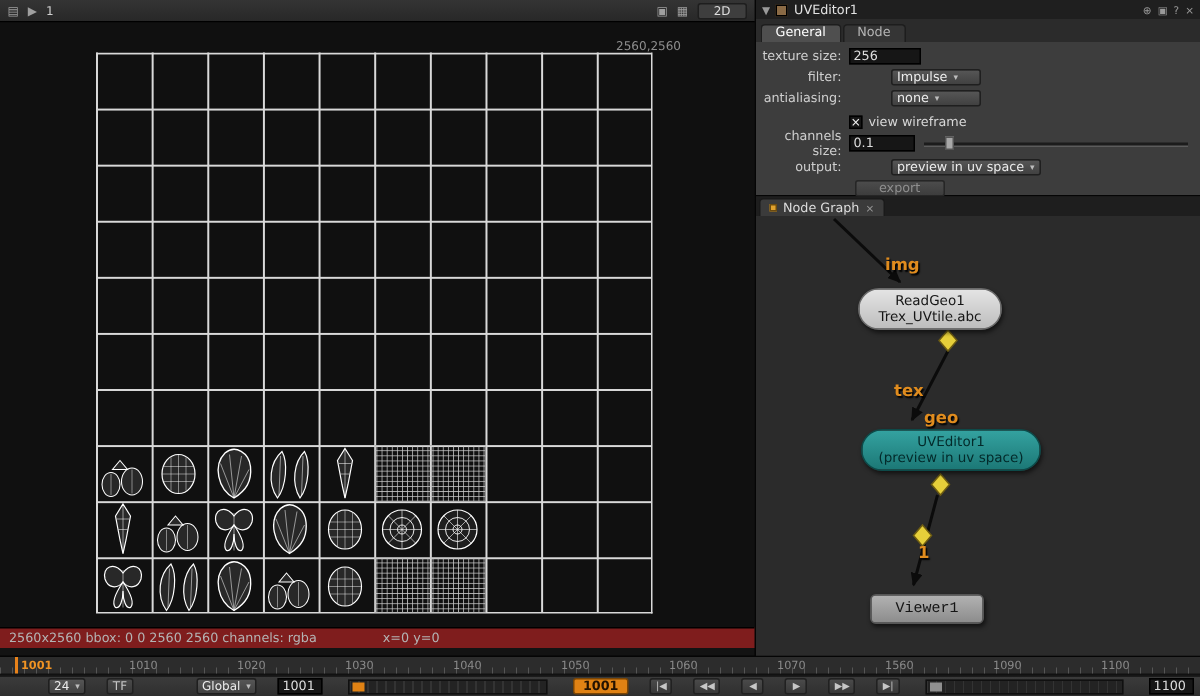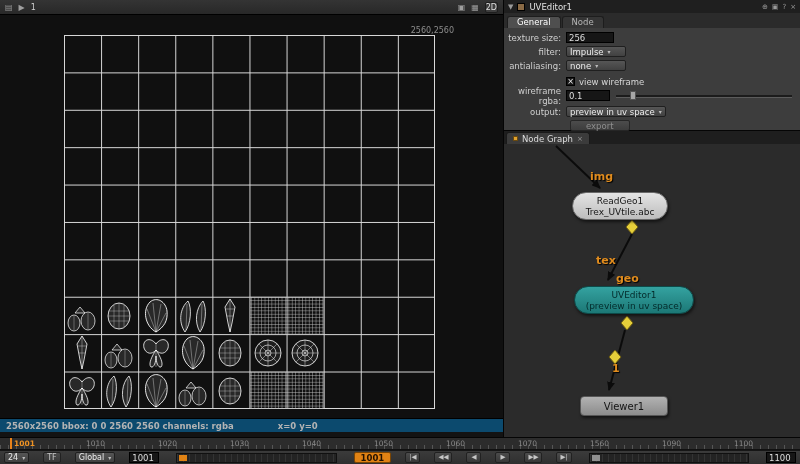--- a/index.html
+++ b/index.html
@@ -22,7 +22,7 @@
   .vt-spacer { flex:1; }
   .vt-icon { cursor:pointer; font-size:8px; color:#9f9f9f; }
   .vt-label { color:#cfcfcf; }
-  .vt-mode { background:#3e3e3e; border:1px solid #1e1e1e; border-radius:2px; padding:0 0; height:11px; line-height:10px; color:#ddd; cursor:pointer; }
+  .vt-mode { background:#3e3e3e; border:1px solid #1e1e1e; border-radius:2px; padding:0 10px; height:11px; line-height:10px; color:#ddd; cursor:pointer; }
   .viewer-canvas { position:absolute; left:0; top:15px; right:0; bottom:19px; background:#101010; }
   .corner-label { position:absolute; left:396px; top:11px; width:58px; text-align:right; font-size:8px; color:#8d8d8d; }
   .uv-grid {

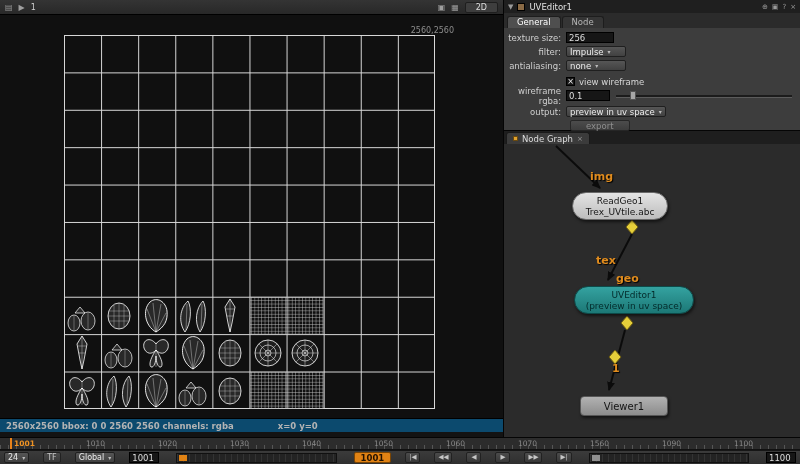--- a/index.html
+++ b/index.html
@@ -68,7 +68,7 @@
   .dd {
     background:linear-gradient(#565656,#414141); border:1px solid #1f1f1f; border-radius:2px;
     height:11px; display:flex; align-items:center; 
-    padding:0 3px; font-size:8.5px; color:#ececec; cursor:pointer;
+    padding:0 3px; font-size:8.5px; color:#ececec; cursor:pointer;margin-left:28px;
   }
   .dd-ar { font-size:6px; color:#bdbdbd; margin-left:4px; }
   .cb {

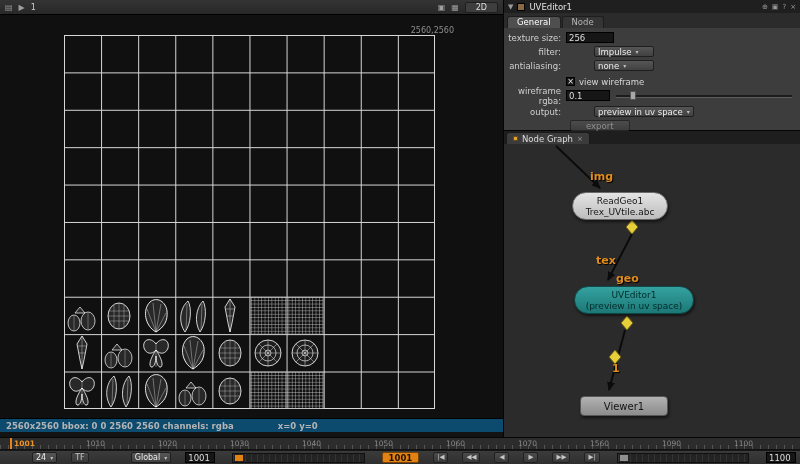--- a/index.html
+++ b/index.html
@@ -279,7 +279,7 @@
         <span class="cb-lbl">view wireframe</span>
       </div>
       <div class="prow">
-        <span class="lbl">wireframe rgba:</span>
+        <span class="lbl">channels size:</span>
         <input class="tin" style="width: 44px;" value="0.1">
         <div class="slider">
             <span class="slider-handle"></span>

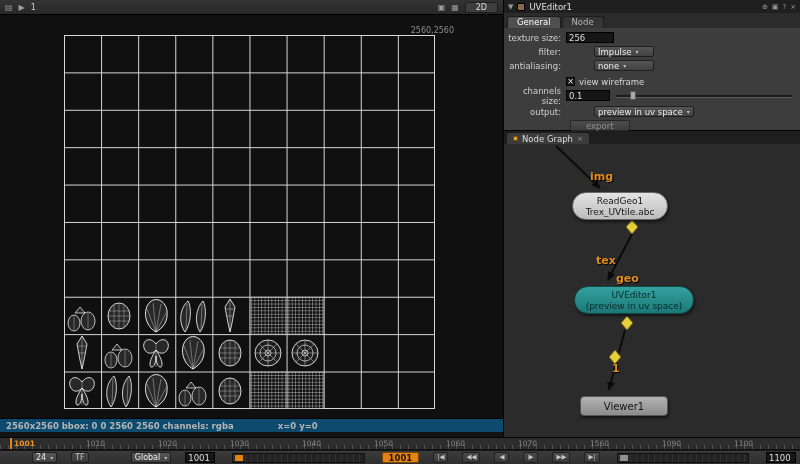--- a/index.html
+++ b/index.html
@@ -108,9 +108,9 @@
     color:#032a2a; font-size:9px; line-height:1.2;
   }
   .node-viewer {
-    left:76px; top:252px; width:88px; height:20px;
+    left:76px; top:252px; width:76px; height:20px;
     background:linear-gradient(#b2b2b2,#8c8c8c); border:1px solid #565656; border-radius:4px;
-    color:#141414; font-size:10px; line-height:19px;
+    color:#141414; font-size:10px; line-height:19px;font-family:Liberation Mono, monospace;
   }
   .wl { position:absolute; color:#e08c1e; font-size:11px; font-weight:bold; text-shadow:1px 1px 1px #000; pointer-events:none; }
 

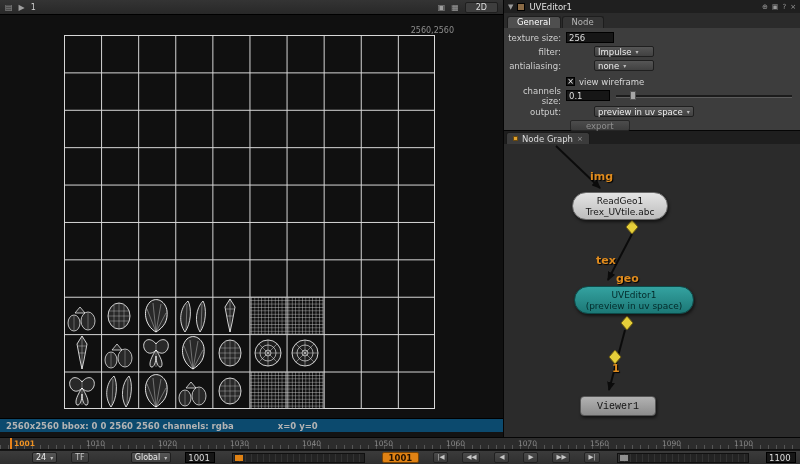--- a/index.html
+++ b/index.html
@@ -36,9 +36,9 @@
   .uv-islands { position:absolute; left:64px; top:20px; pointer-events:none; }
   .viewer-status {
     position:absolute; left:0; right:0; bottom:5px; height:14px;
-    background:#0c4a6e; border-top:1px solid #000;
+    background:#7f1d1d; border-top:1px solid #000;
     display:flex; align-items:center; padding:0 6px; gap:44px;
-    font-size:8.5px; color:#b4b4b4;font-weight:bold;
+    font-size:8.5px; color:#b4b4b4;
   }
 
   

